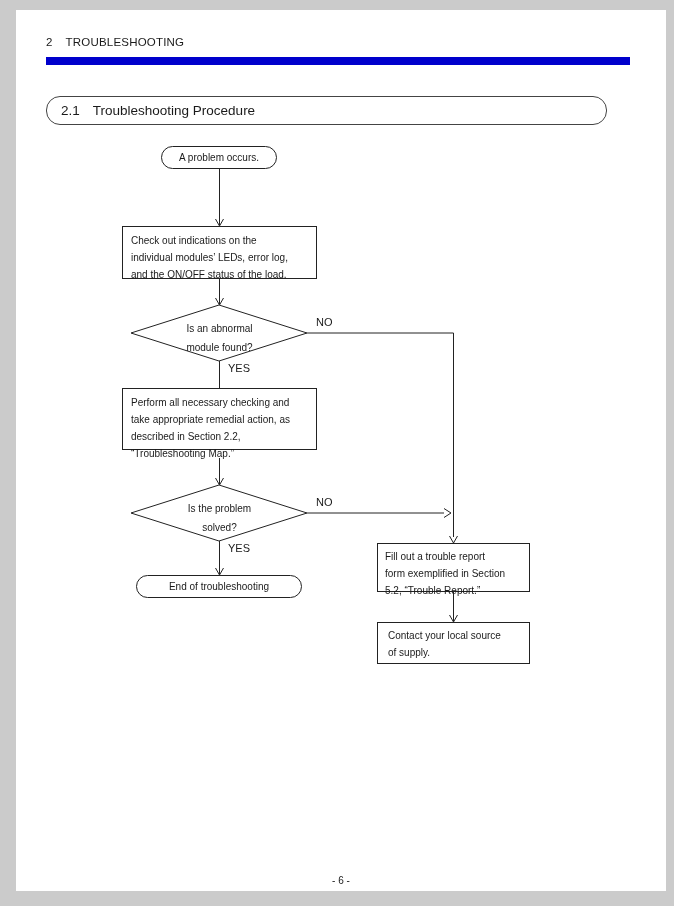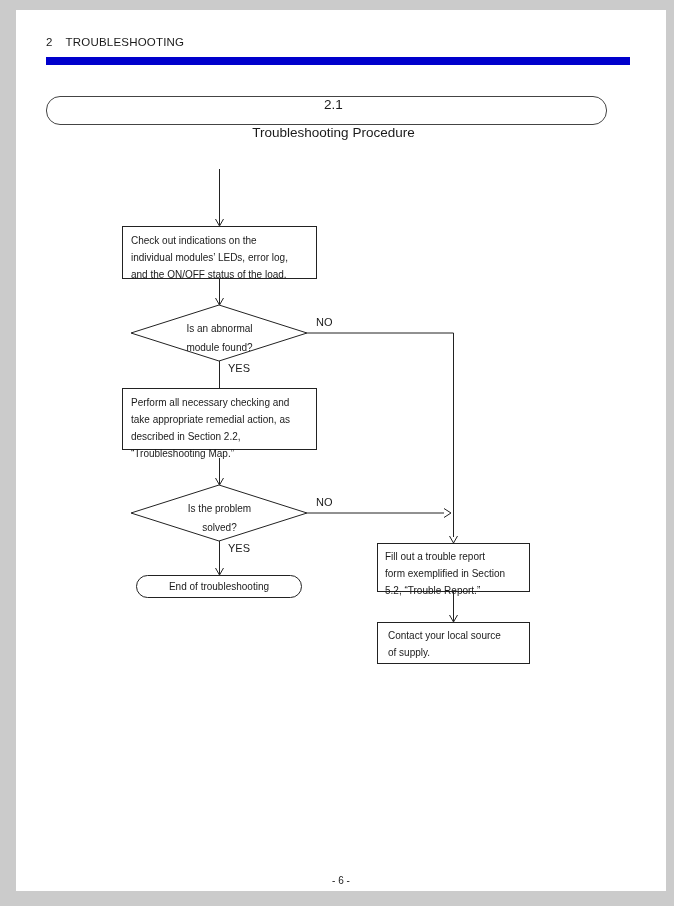--- a/index.html
+++ b/index.html
@@ -14,7 +14,7 @@
   .section-box{
     position:absolute;left:46px;top:96px;width:561px;height:29px;box-sizing:border-box;
     border:1px solid #444;border-radius:14px;background:#fff;
-    display:flex;align-items:center;gap:13px;padding-left:14px;font-size:13.5px;flex-direction:column;
+    display:flex;align-items:center;gap:13px;padding-left:14px;font-size:13.5px;
   }
   .fc-svg{position:absolute;left:0;top:0;pointer-events:none;}
   .node{position:absolute;background:#fff;border:1px solid #222;box-sizing:border-box;font-size:10px;color:#1a1a1a;}

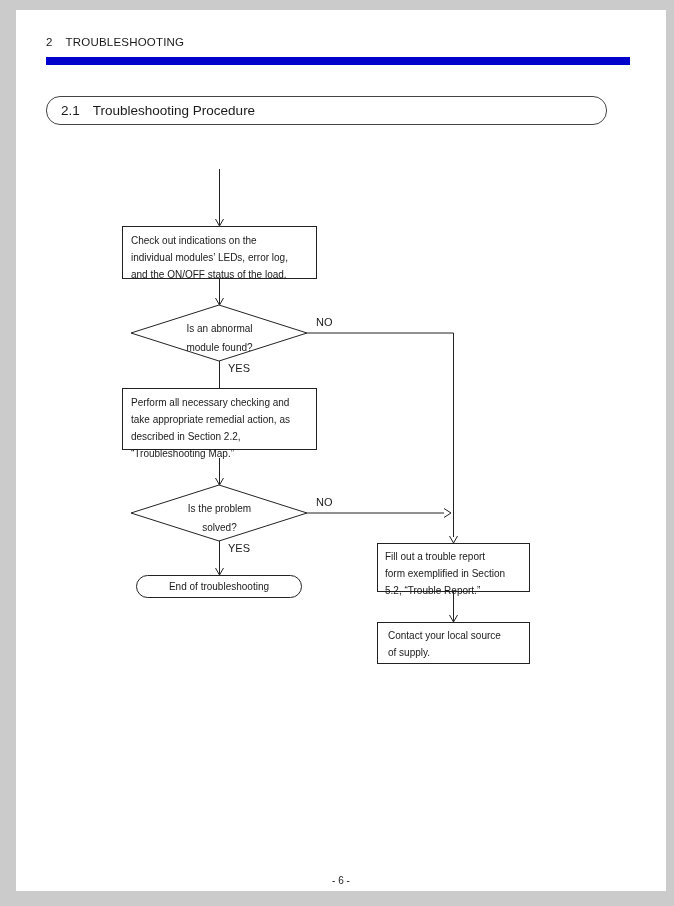--- a/index.html
+++ b/index.html
@@ -74,6 +74,7 @@
     </g>
   </svg>
 
+  <div class="node terminal" style="left:161px;top:146px;width:116px;height:23px;">A problem occurs.</div>
 
   <div class="node process" style="left:122px;top:226px;width:195px;height:53px;">Check out indications on the
 individual modules’ LEDs, error log,

